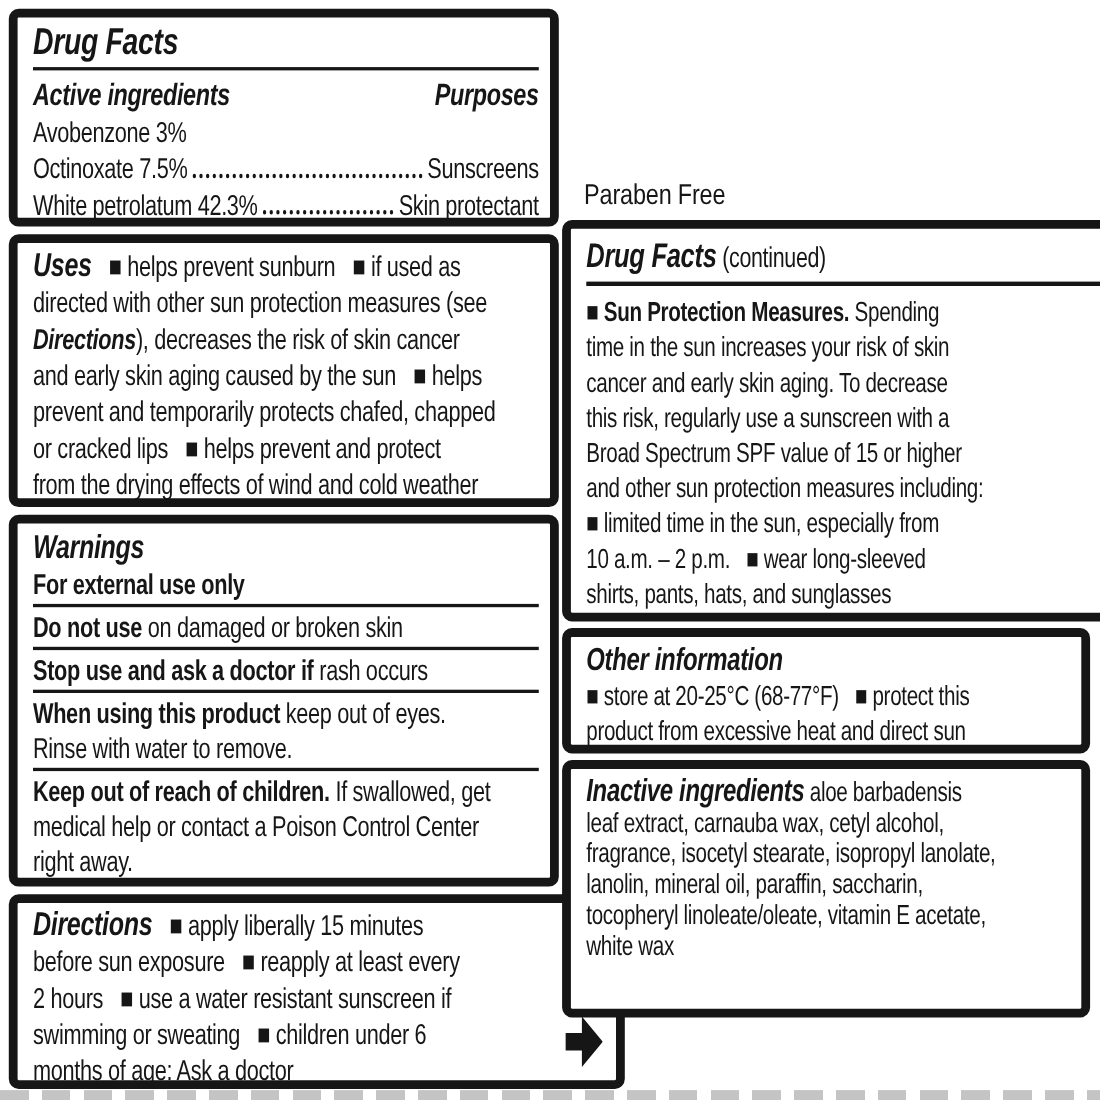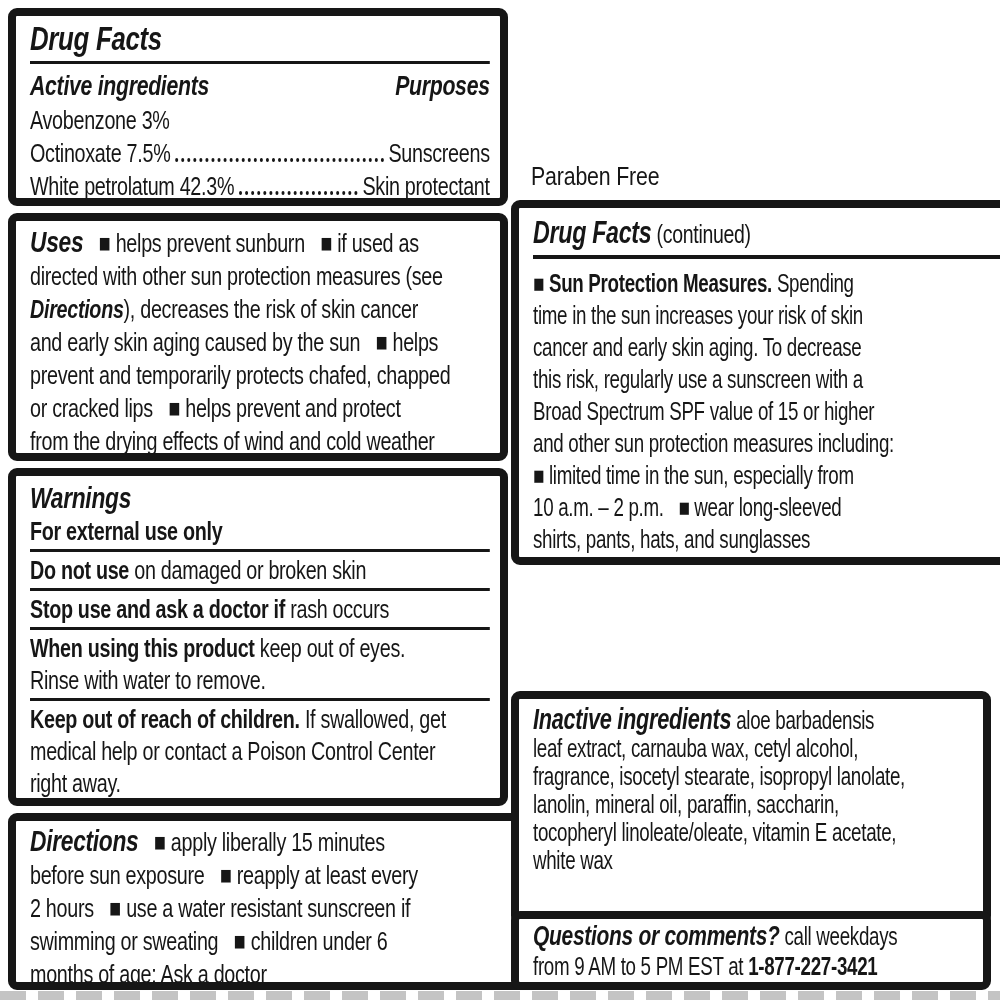--- a/index.html
+++ b/index.html
@@ -142,6 +142,15 @@
     </div>
   </div>
 
+  <div class="box" style="left:511px;top:571px;width:480px;height:114px;">
+    <div class="pad" style="padding-top:4px;">
+      <div class="cR">
+        <p class="warnHead" style="font-size:29px;line-height:34px;">Other information</p>
+        <p class="p">■ store at 20-25°C (68-77°F)   ■ protect this
+product from excessive heat and direct sun</p>
+      </div>
+    </div>
+  </div>
 
   <div class="box" style="left:511px;top:691px;width:480px;height:234px;">
     <div class="pad" style="padding-top:6px;">

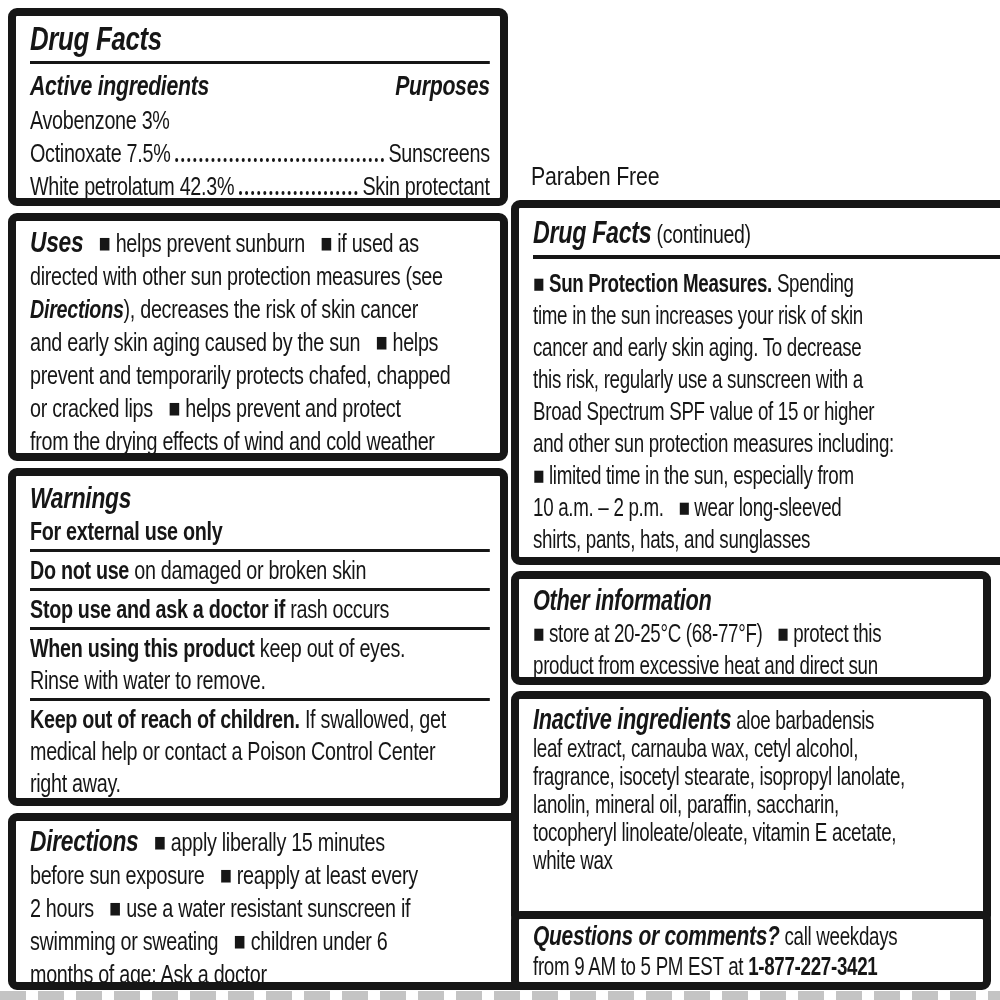--- a/index.html
+++ b/index.html
@@ -165,14 +165,6 @@
     </div>
   </div>
 
-  <div class="box" style="left:511px;top:911px;width:480px;height:79px;">
-    <div class="pad" style="padding-top:2px;">
-      <div class="cR" style="line-height:30px;">
-        <p class="p"><span class="hInline" style="font-size:28px;">Questions or comments?</span><span> call weekdays
-from 9 AM to 5 PM EST at </span><span class="b">1-877-227-3421</span></p>
-      </div>
-    </div>
-  </div>
 
 </div>
 

